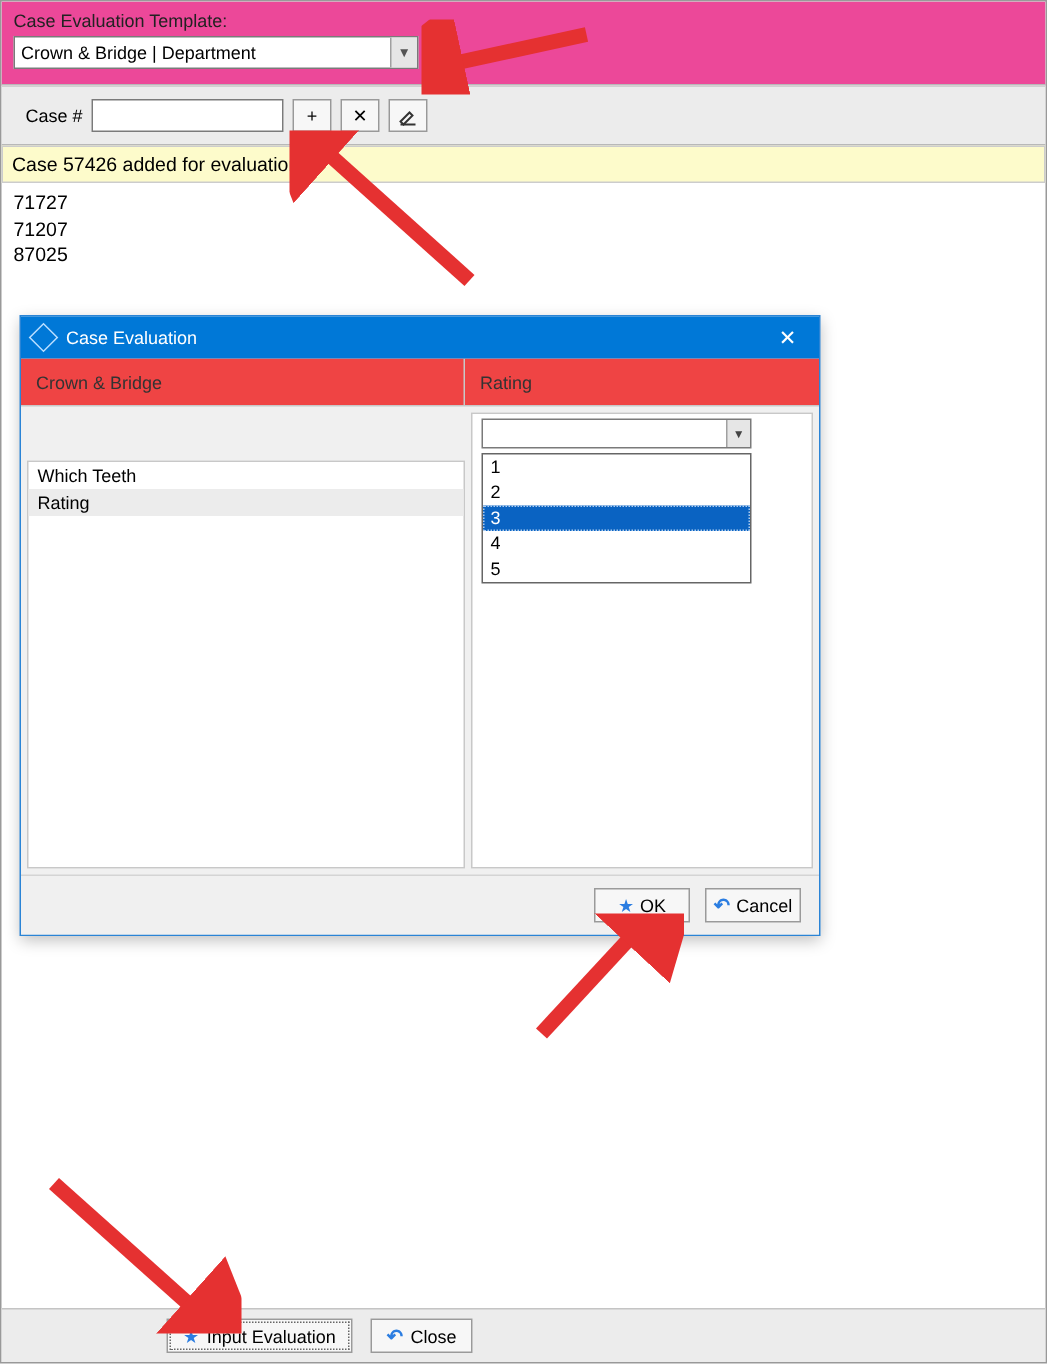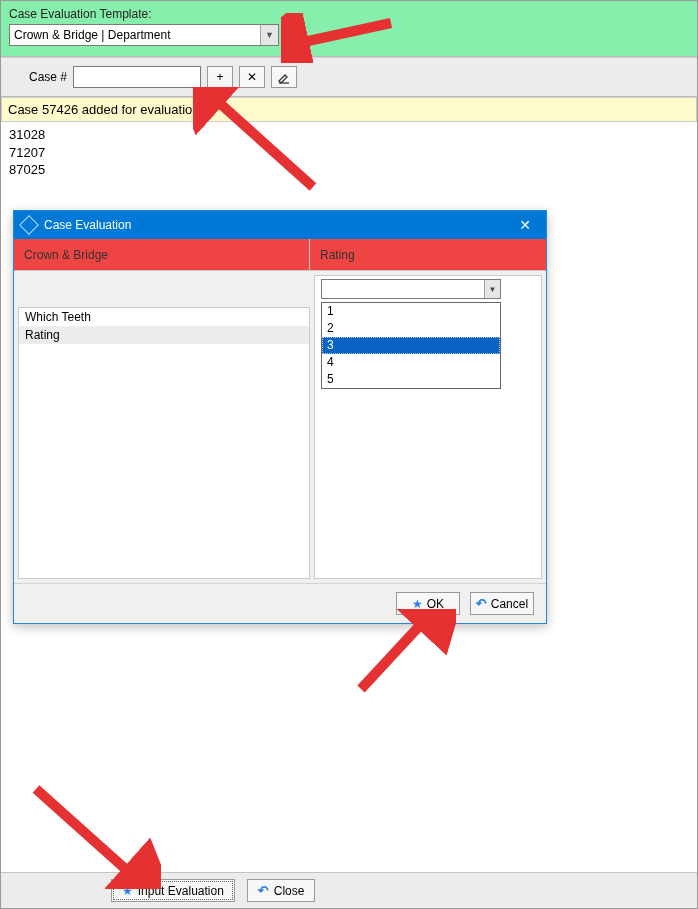--- a/index.html
+++ b/index.html
@@ -15,7 +15,7 @@
     border: 1px solid #999;
   }
   .top-section {
-    background: #86efac;
+    background: #ec4899;
     border-bottom: 1px solid #b8b8b8;
     padding: 6px 8px 10px 8px;
   }

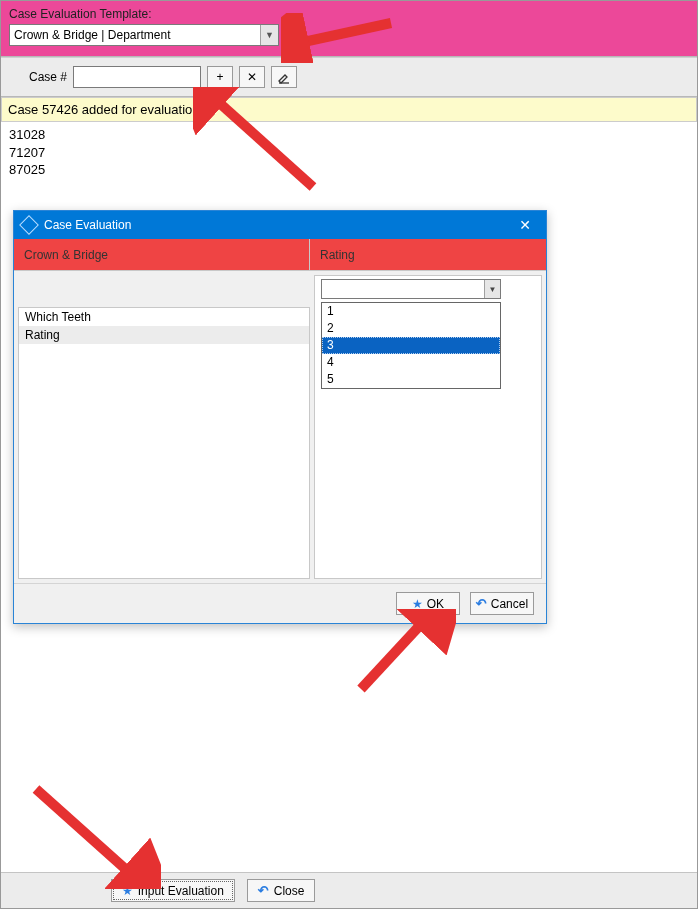--- a/index.html
+++ b/index.html
@@ -55,7 +55,7 @@
     gap: 6px;
   }
   .case-row .lbl {
-    margin-left: 20px;
+    margin-left: 8px;
   }
   .case-input {
     width: 128px;

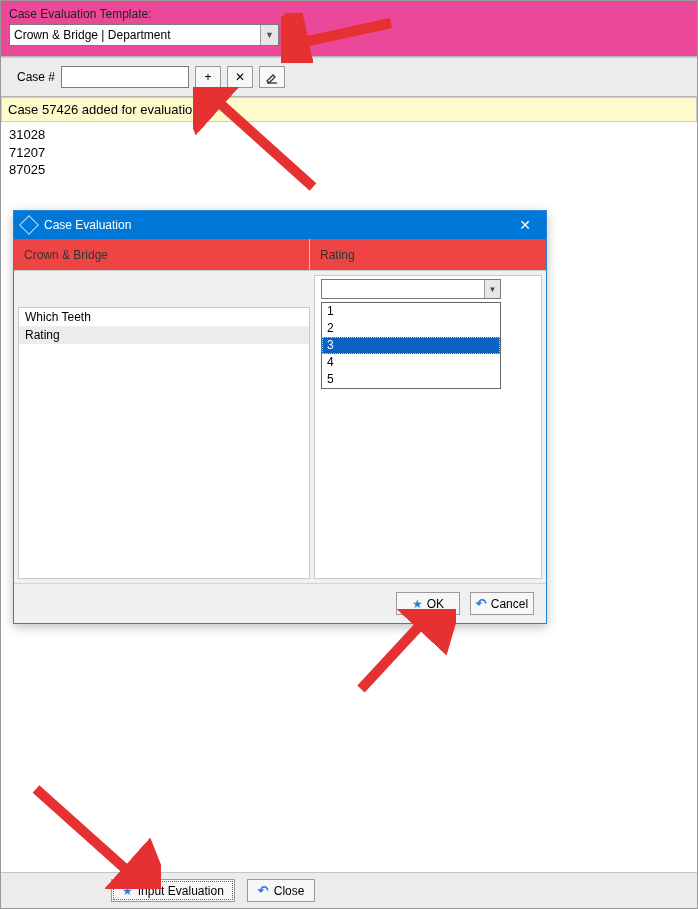--- a/index.html
+++ b/index.html
@@ -279,7 +279,7 @@
 <div class="highlight-bar">Case 57426 added for evaluation</div>
 
 <div class="case-list">
-  <div>31028</div>
+  <div>71727</div>
   <div>71207</div>
   <div>87025</div>
 </div>

